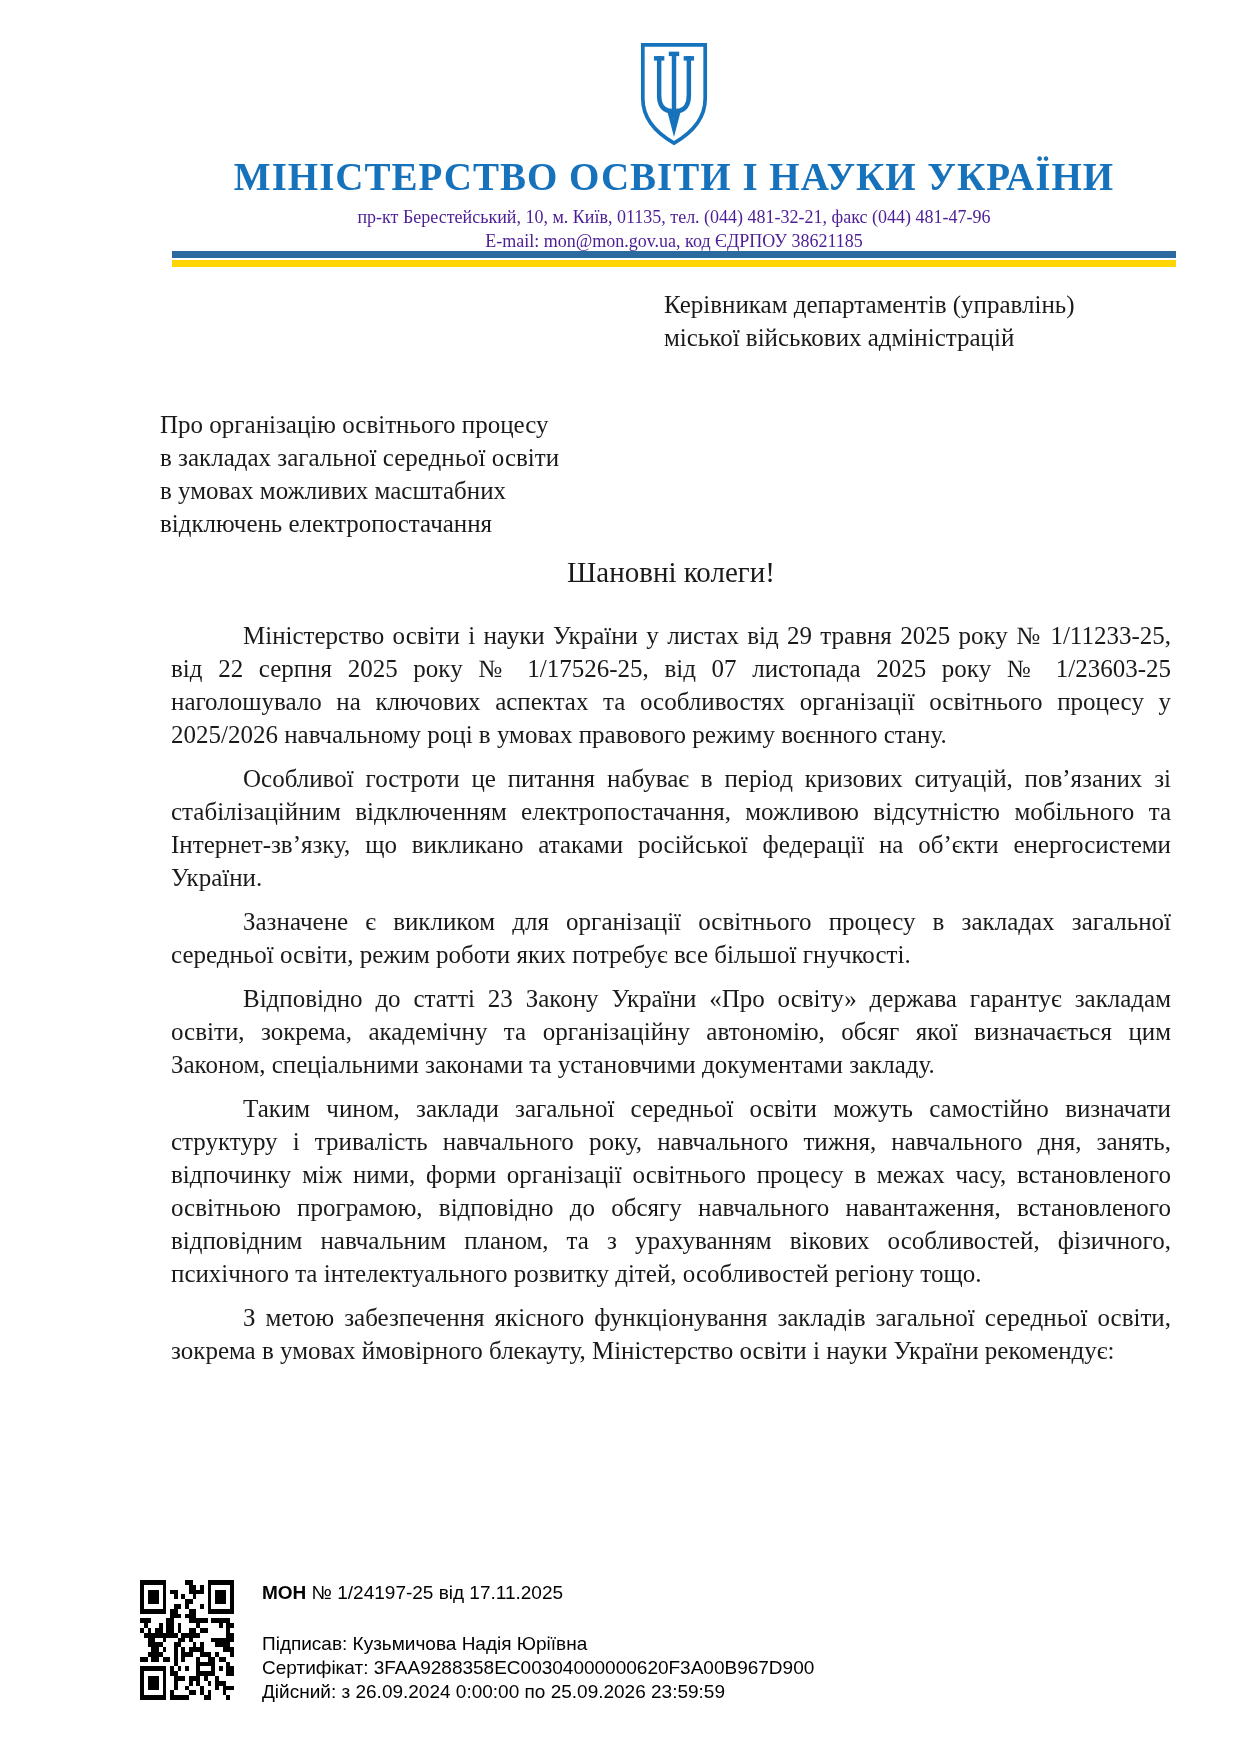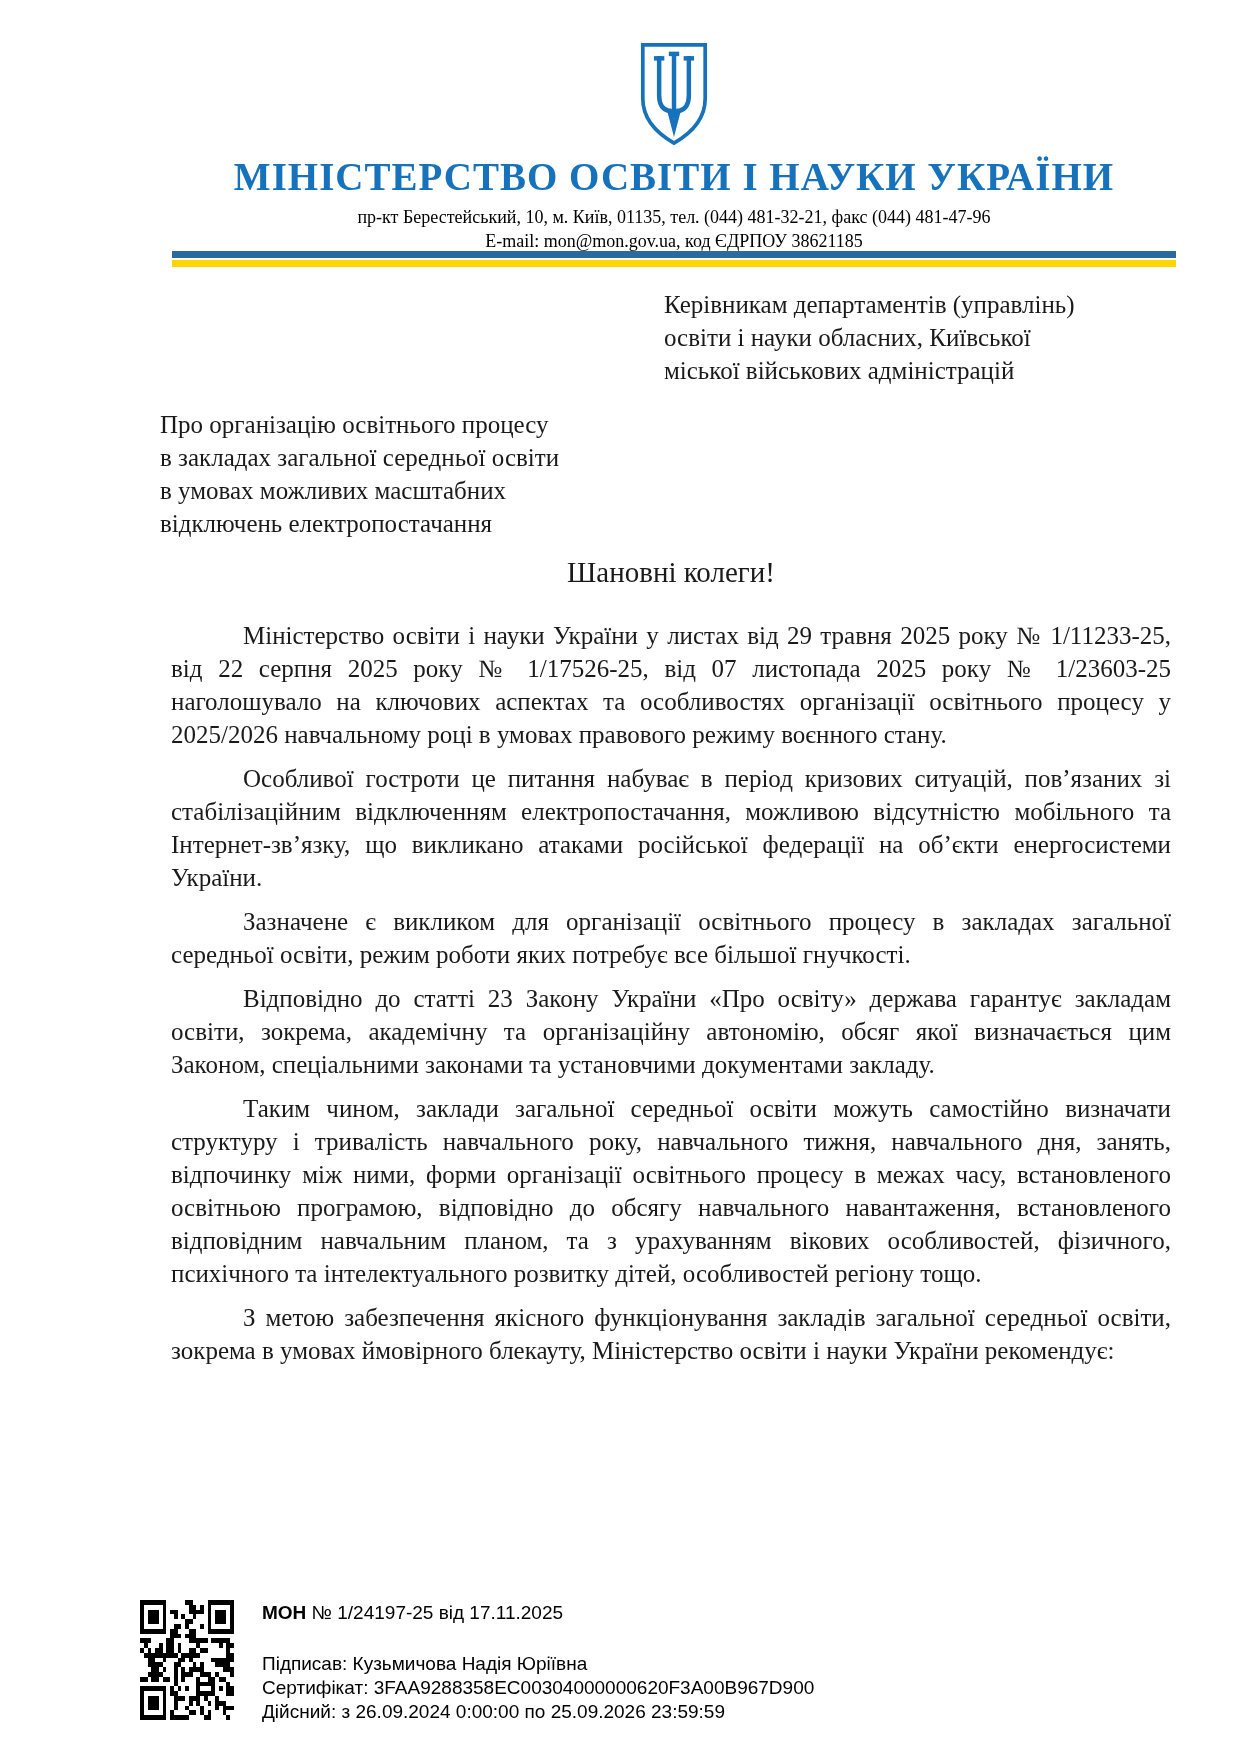--- a/index.html
+++ b/index.html
@@ -41,7 +41,7 @@
     margin-top:6px;
     font-size:18px;
     line-height:24px;
-    color:#000000;
+    color:#4c1d95;
   }
   .divider{
     position:absolute;

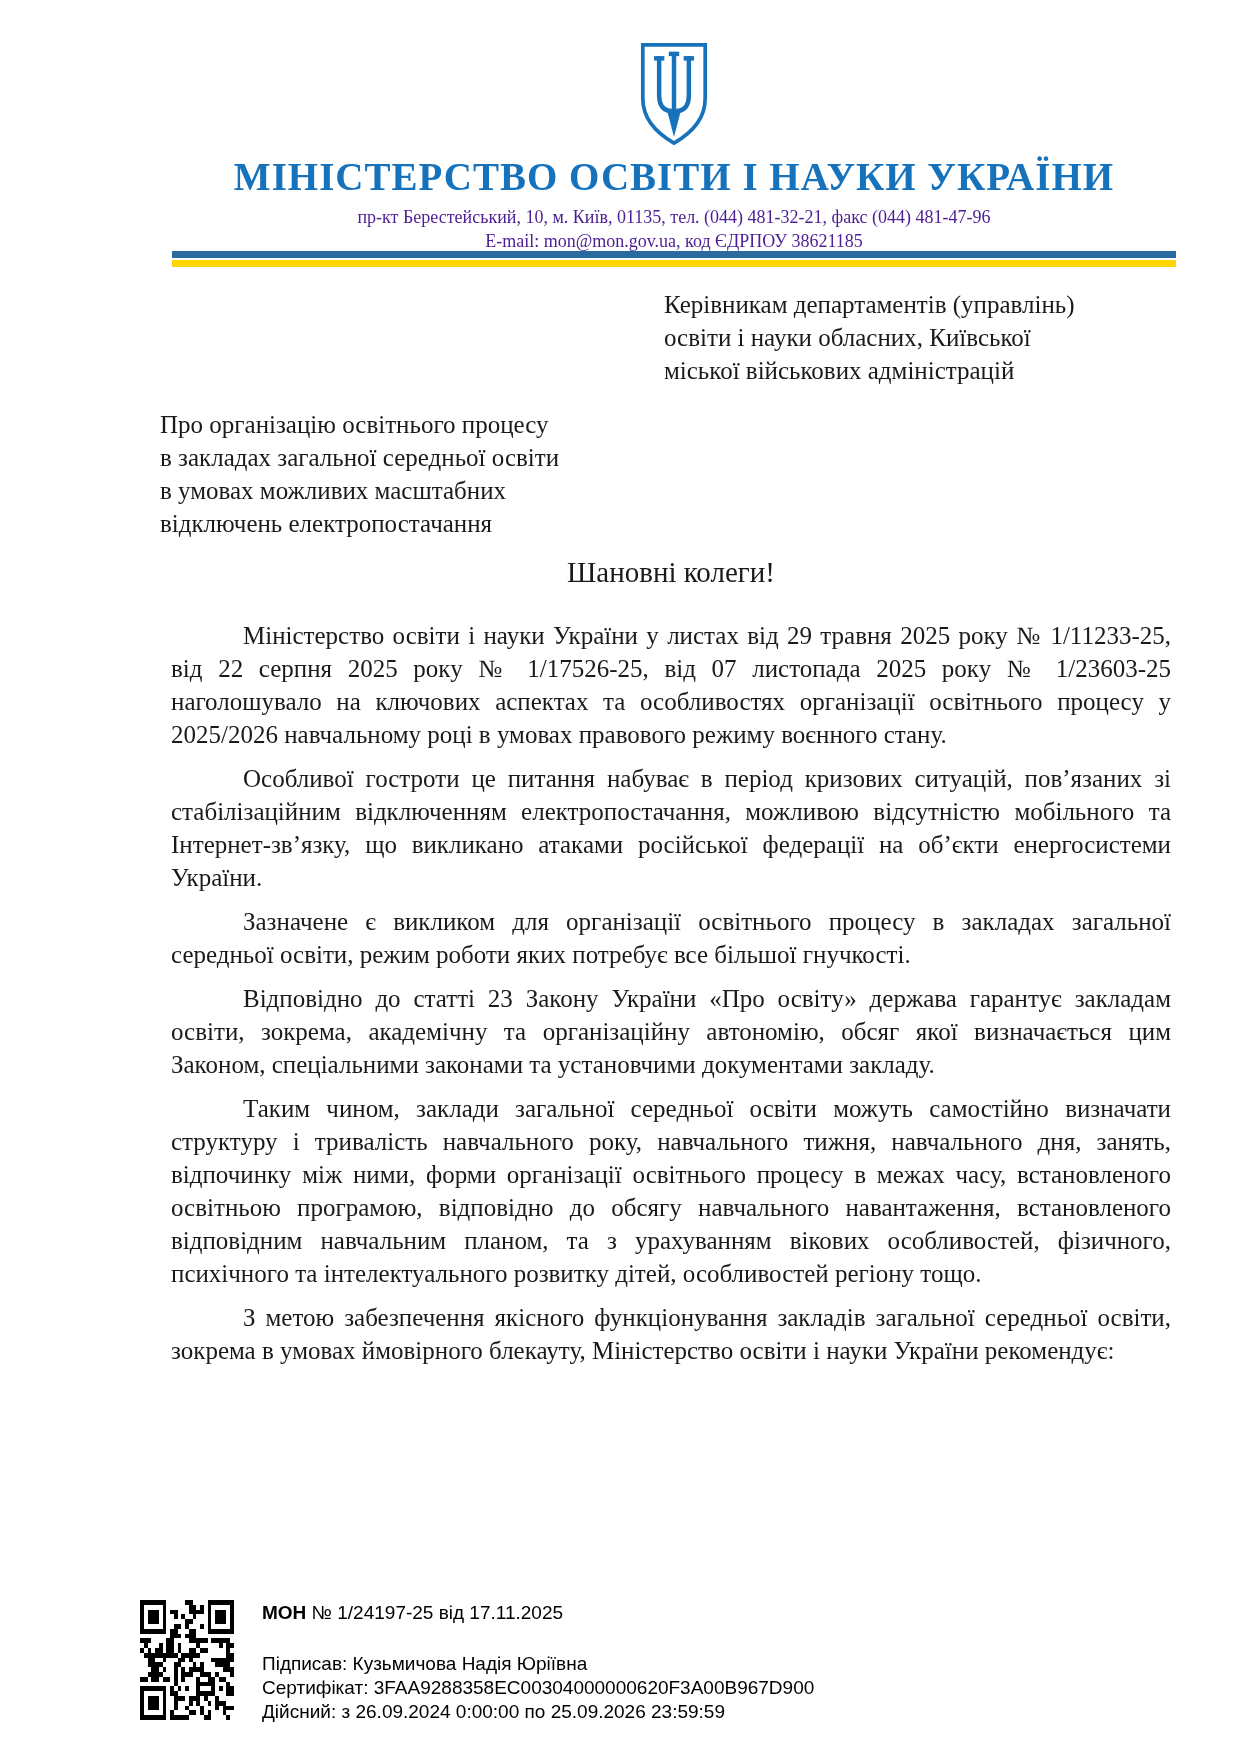--- a/index.html
+++ b/index.html
@@ -146,7 +146,6 @@
 
   <div class="addressee">
     <div>Керівникам департаментів (управлінь)</div>
-    <div>освіти і науки обласних, Київської</div>
     <div>міської військових адміністрацій</div>
   </div>
 

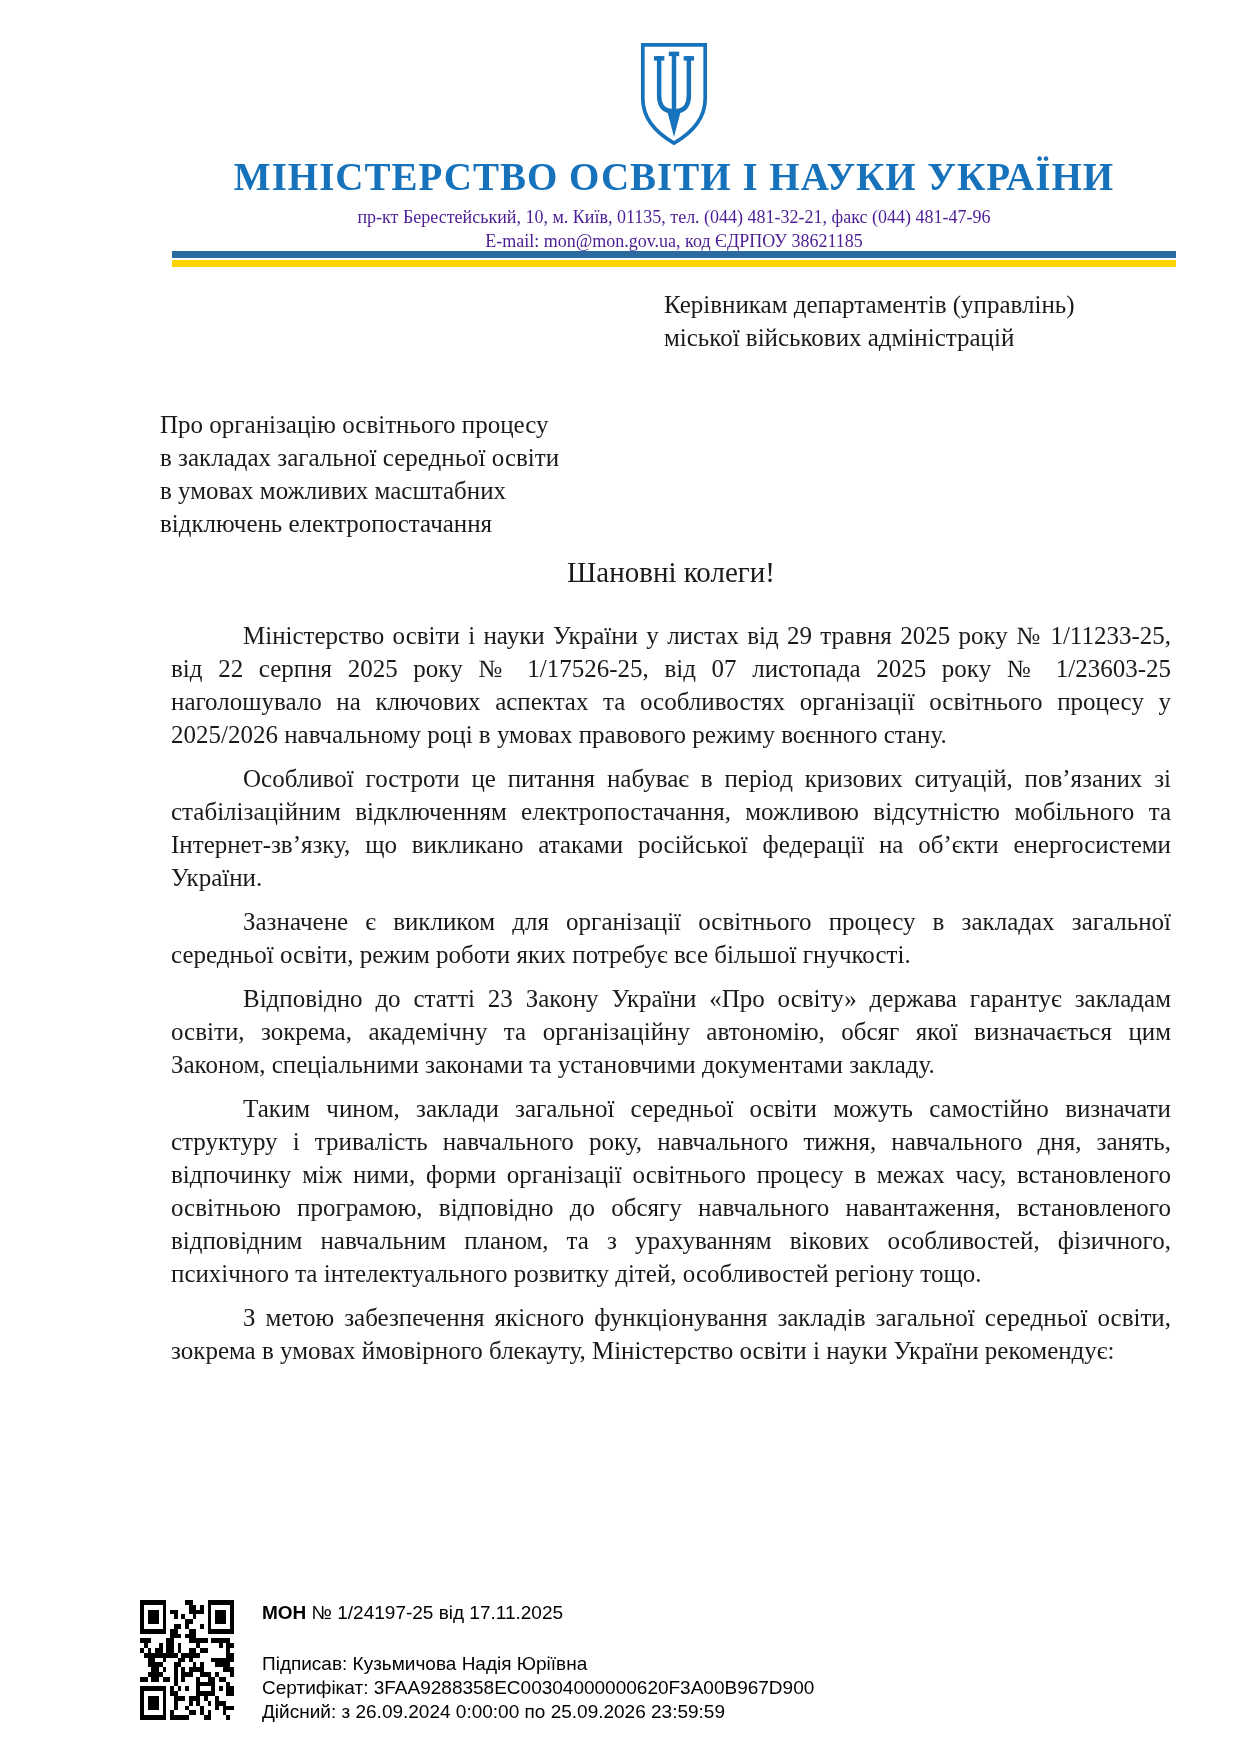--- a/index.html
+++ b/index.html
@@ -95,7 +95,6 @@
     left:140px; top:1580px;
     display:flex;
     align-items:flex-start;
-    margin-top:20px;
   }
   .qr{
     width:94px; height:120px;

